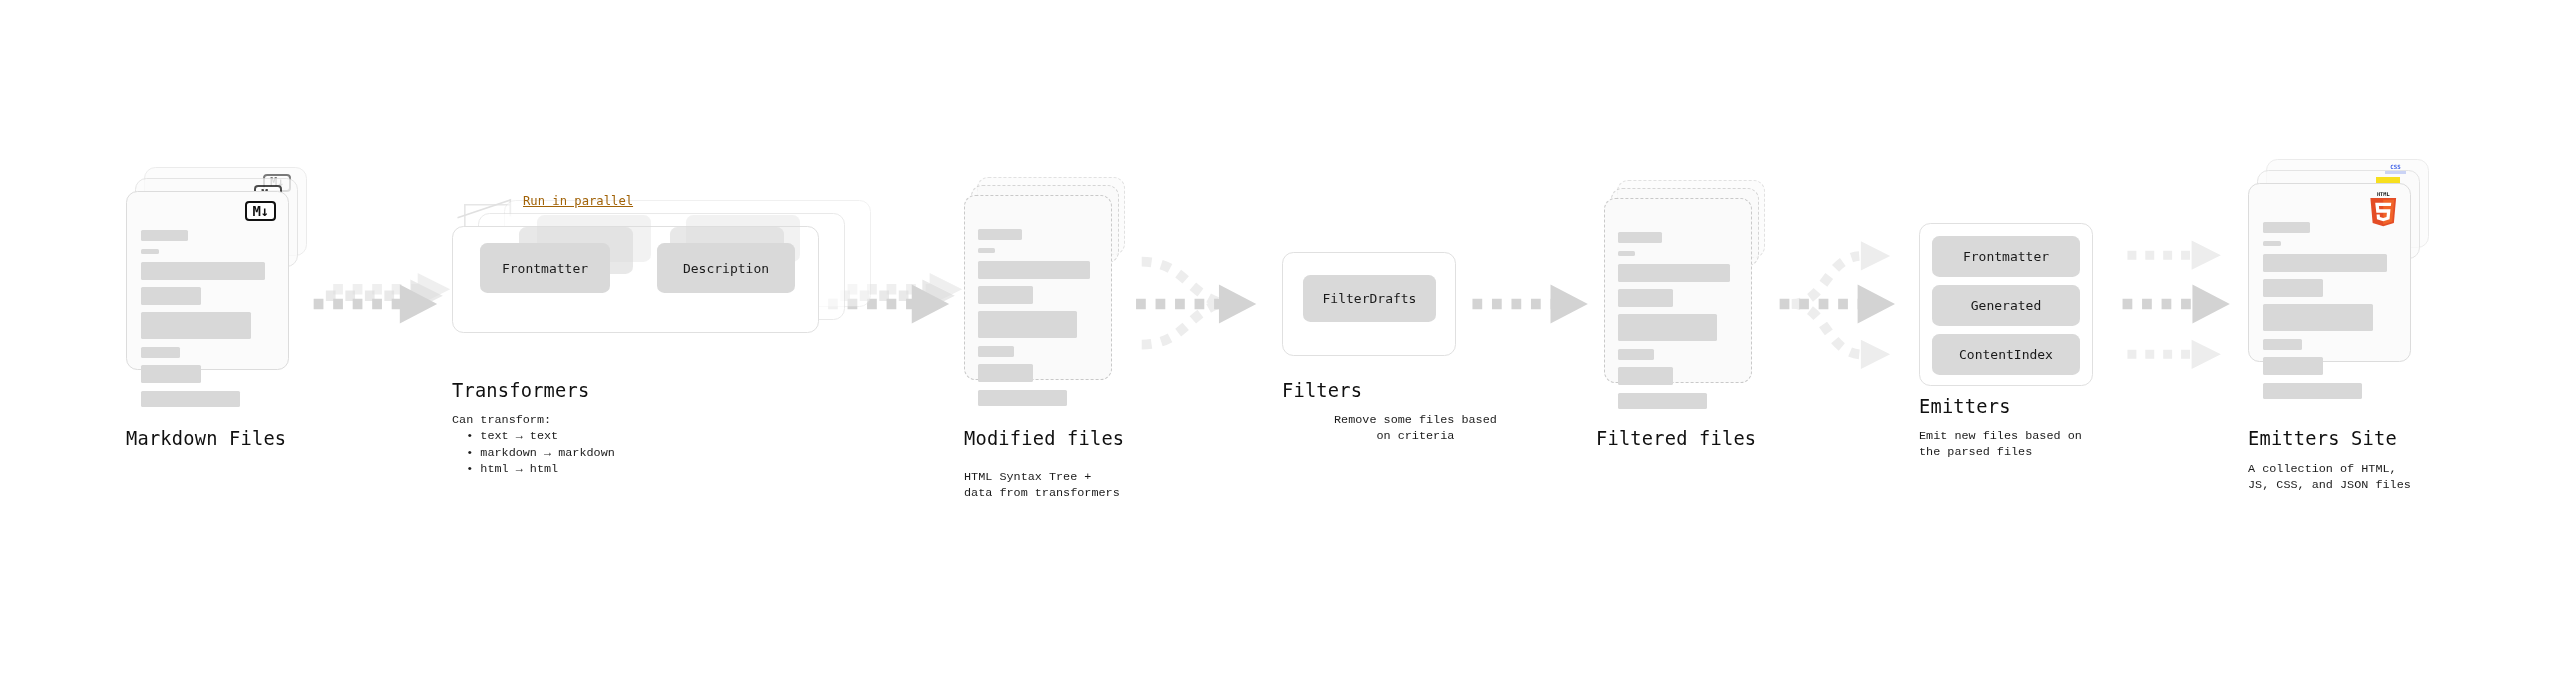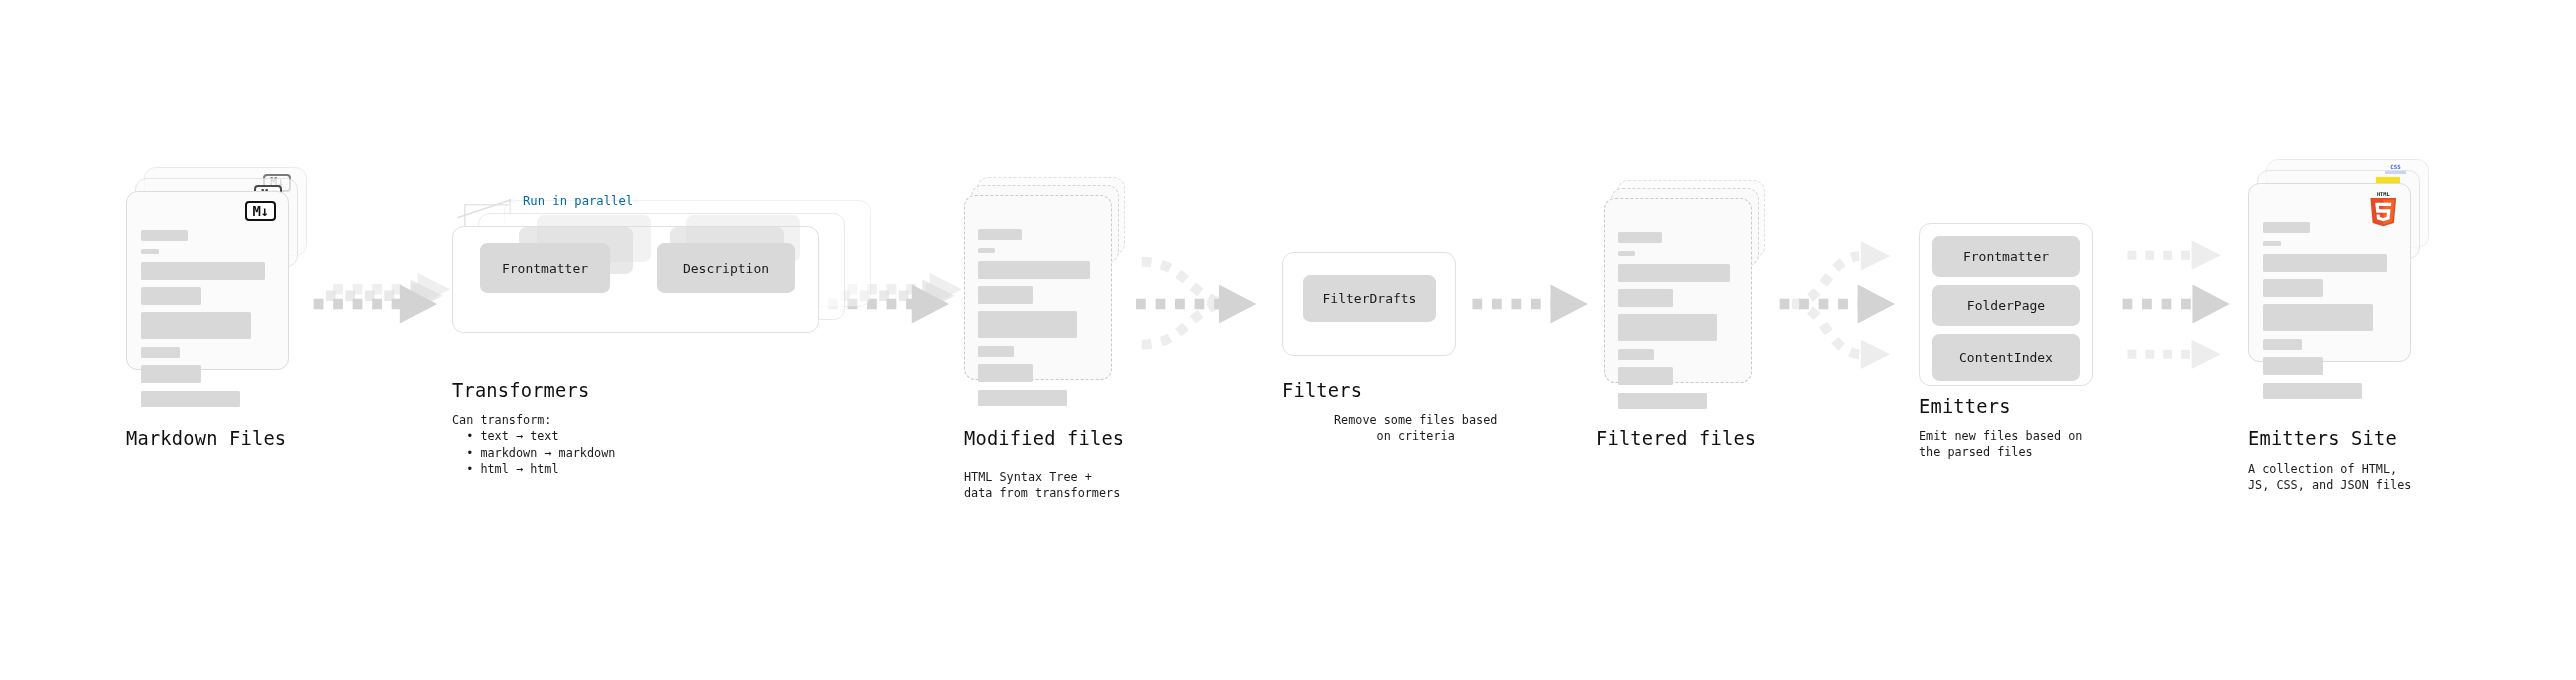--- a/index.html
+++ b/index.html
@@ -62,7 +62,7 @@
     position:absolute;font-size:11.8px;line-height:16.3px;color:#1b1b1b;white-space:pre;
   }
   .annot{
-    position:absolute;font-size:12.2px;color:#0369a1;white-space:nowrap;
+    position:absolute;font-size:12.2px;color:#a16207;white-space:nowrap;text-decoration:underline;
   }
 
   svg.overlay{position:absolute;left:0;top:0;width:2576px;height:681px;pointer-events:none;}

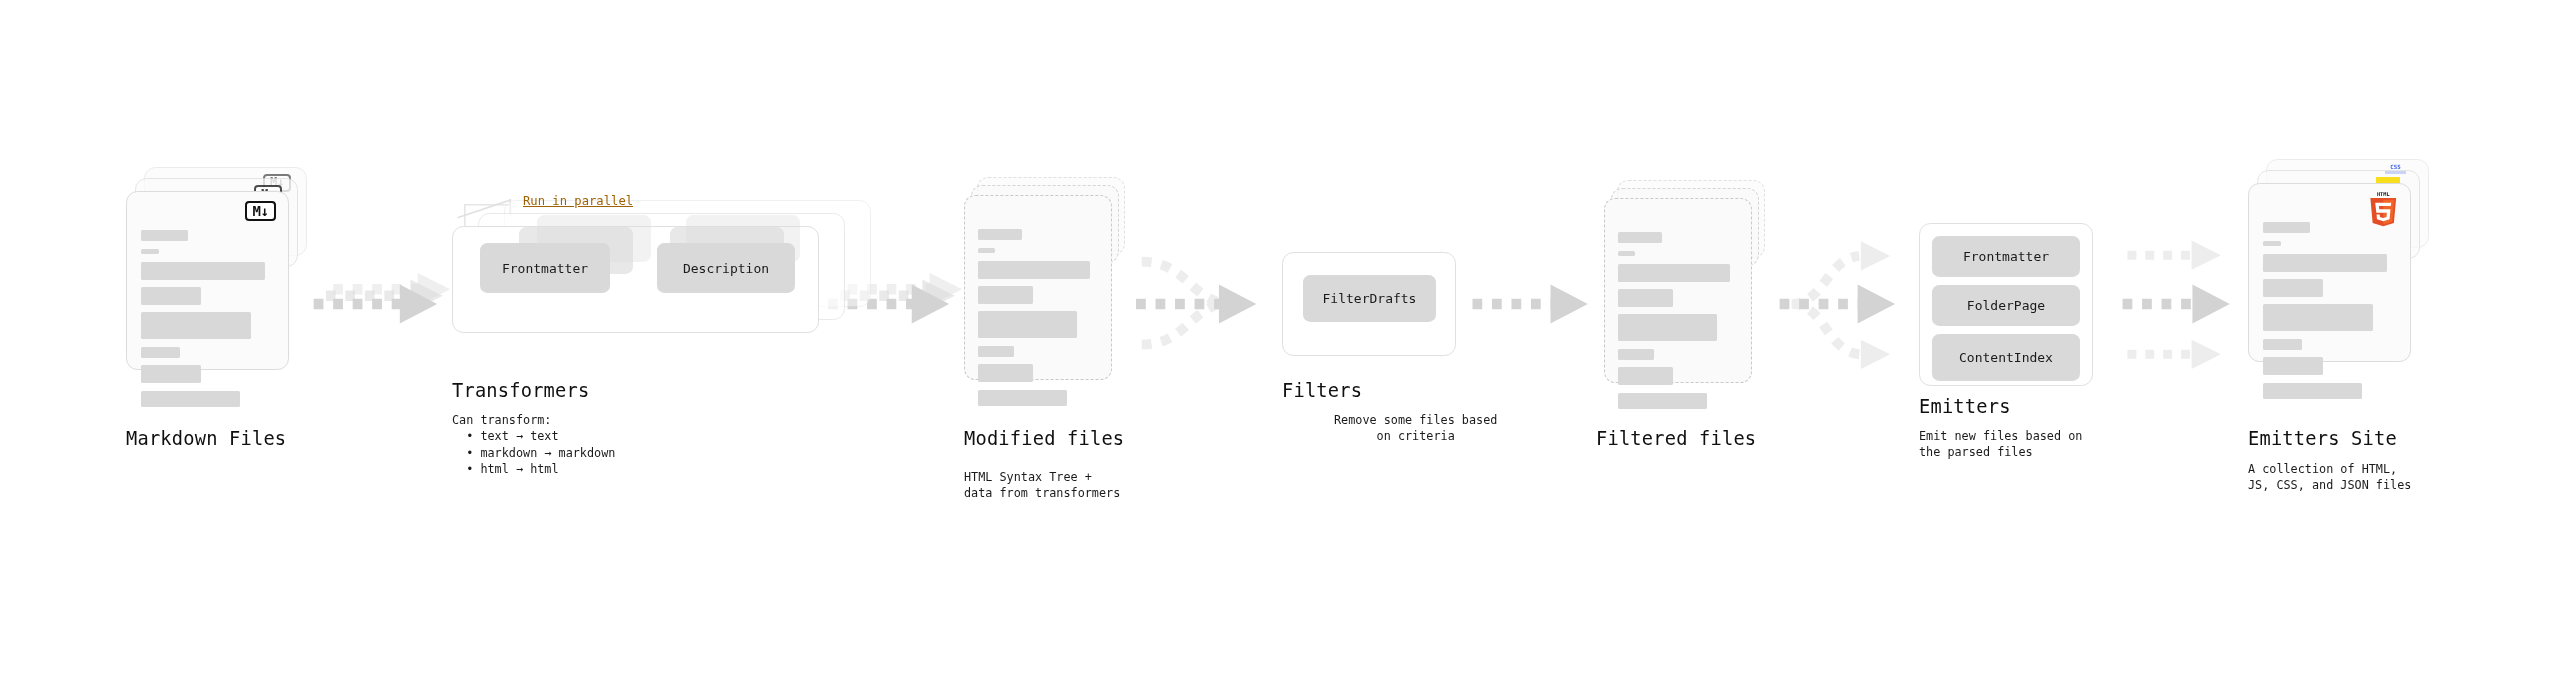--- a/index.html
+++ b/index.html
@@ -235,7 +235,7 @@
   <div class="node" style="left:1919px;top:223px;">
     <div class="groupbox" style="left:0;top:0;width:174px;height:163px;"></div>
     <div class="chip" style="left:13px;top:13px;width:148px;height:41px;">Frontmatter</div>
-    <div class="chip" style="left:13px;top:62px;width:148px;height:41px;">FolderPage</div>
+    <div class="chip" style="left:13px;top:62px;width:148px;height:41px;">Generated</div>
     <div class="chip" style="left:13px;top:111px;width:148px;height:47px;">ContentIndex</div>
   </div>
   <div class="title" style="left:1919px;top:396px;">Emitters</div>

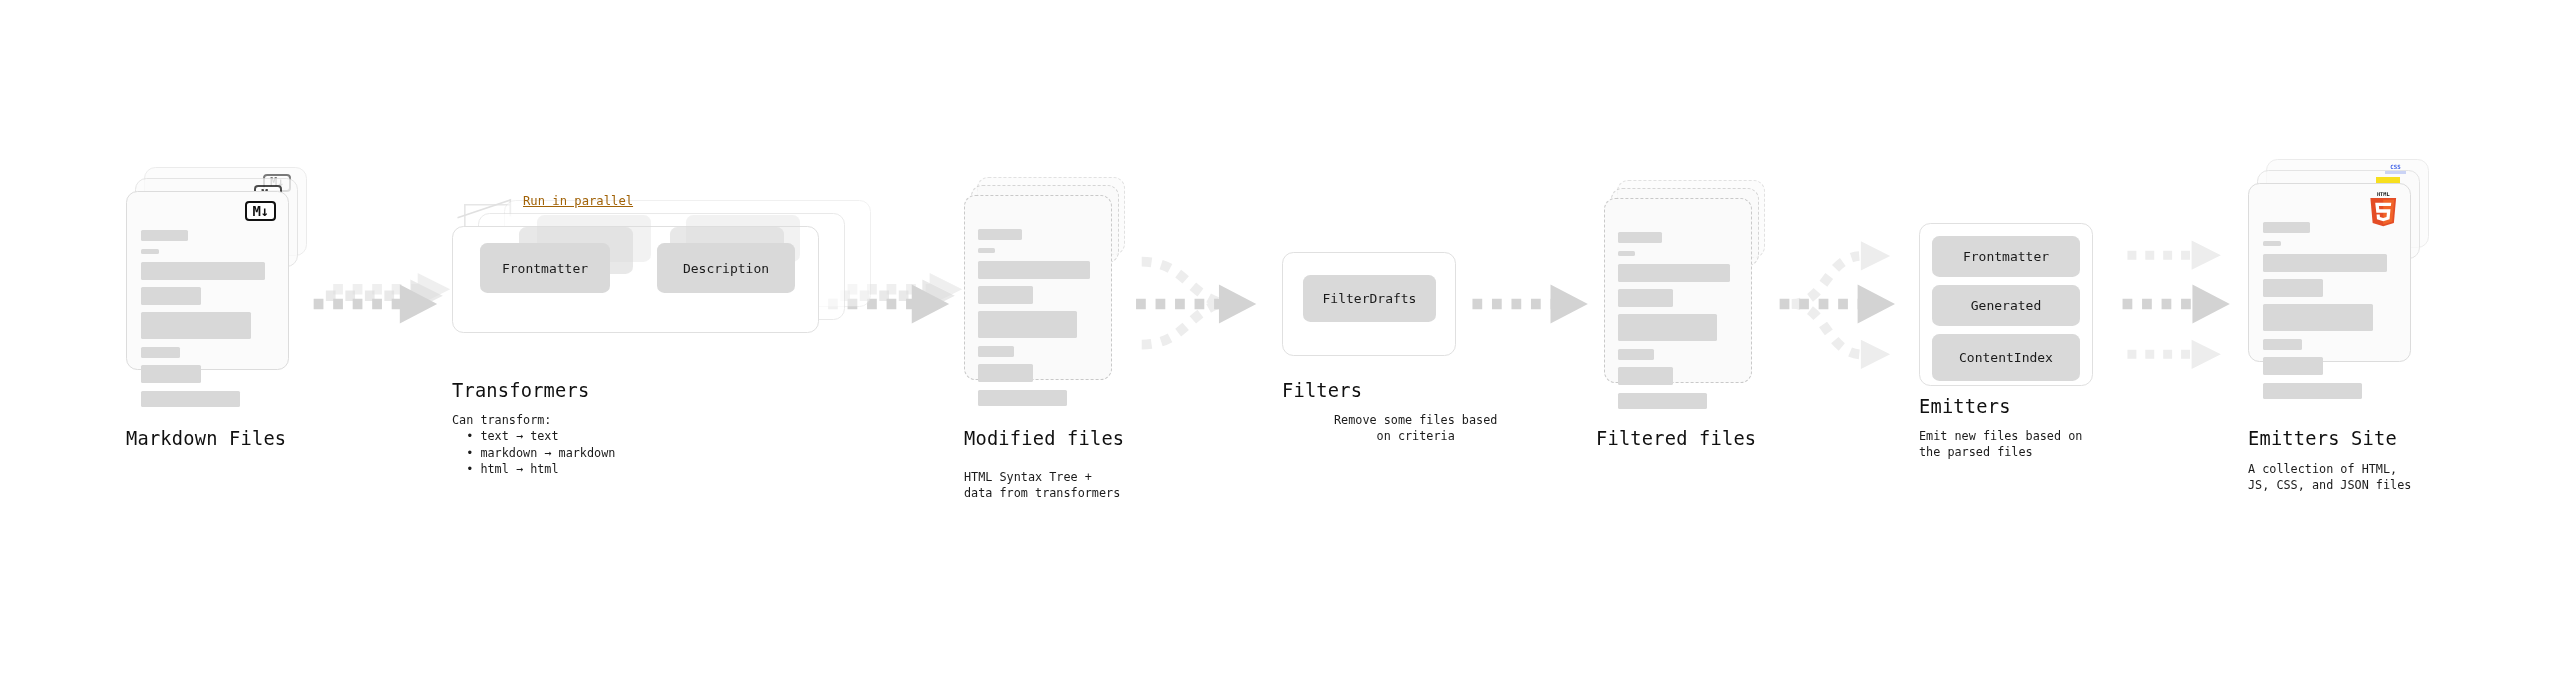--- a/index.html
+++ b/index.html
@@ -236,7 +236,7 @@
     <div class="groupbox" style="left:0;top:0;width:174px;height:163px;"></div>
     <div class="chip" style="left:13px;top:13px;width:148px;height:41px;">Frontmatter</div>
     <div class="chip" style="left:13px;top:62px;width:148px;height:41px;">Generated</div>
-    <div class="chip" style="left:13px;top:111px;width:148px;height:47px;">ContentIndex</div>
+    <div class="chip" style="left:13px;top:111px;width:148px;height:41px;">ContentIndex</div>
   </div>
   <div class="title" style="left:1919px;top:396px;">Emitters</div>
   <div class="sub" style="left:1919px;top:428px;">Emit new files based on

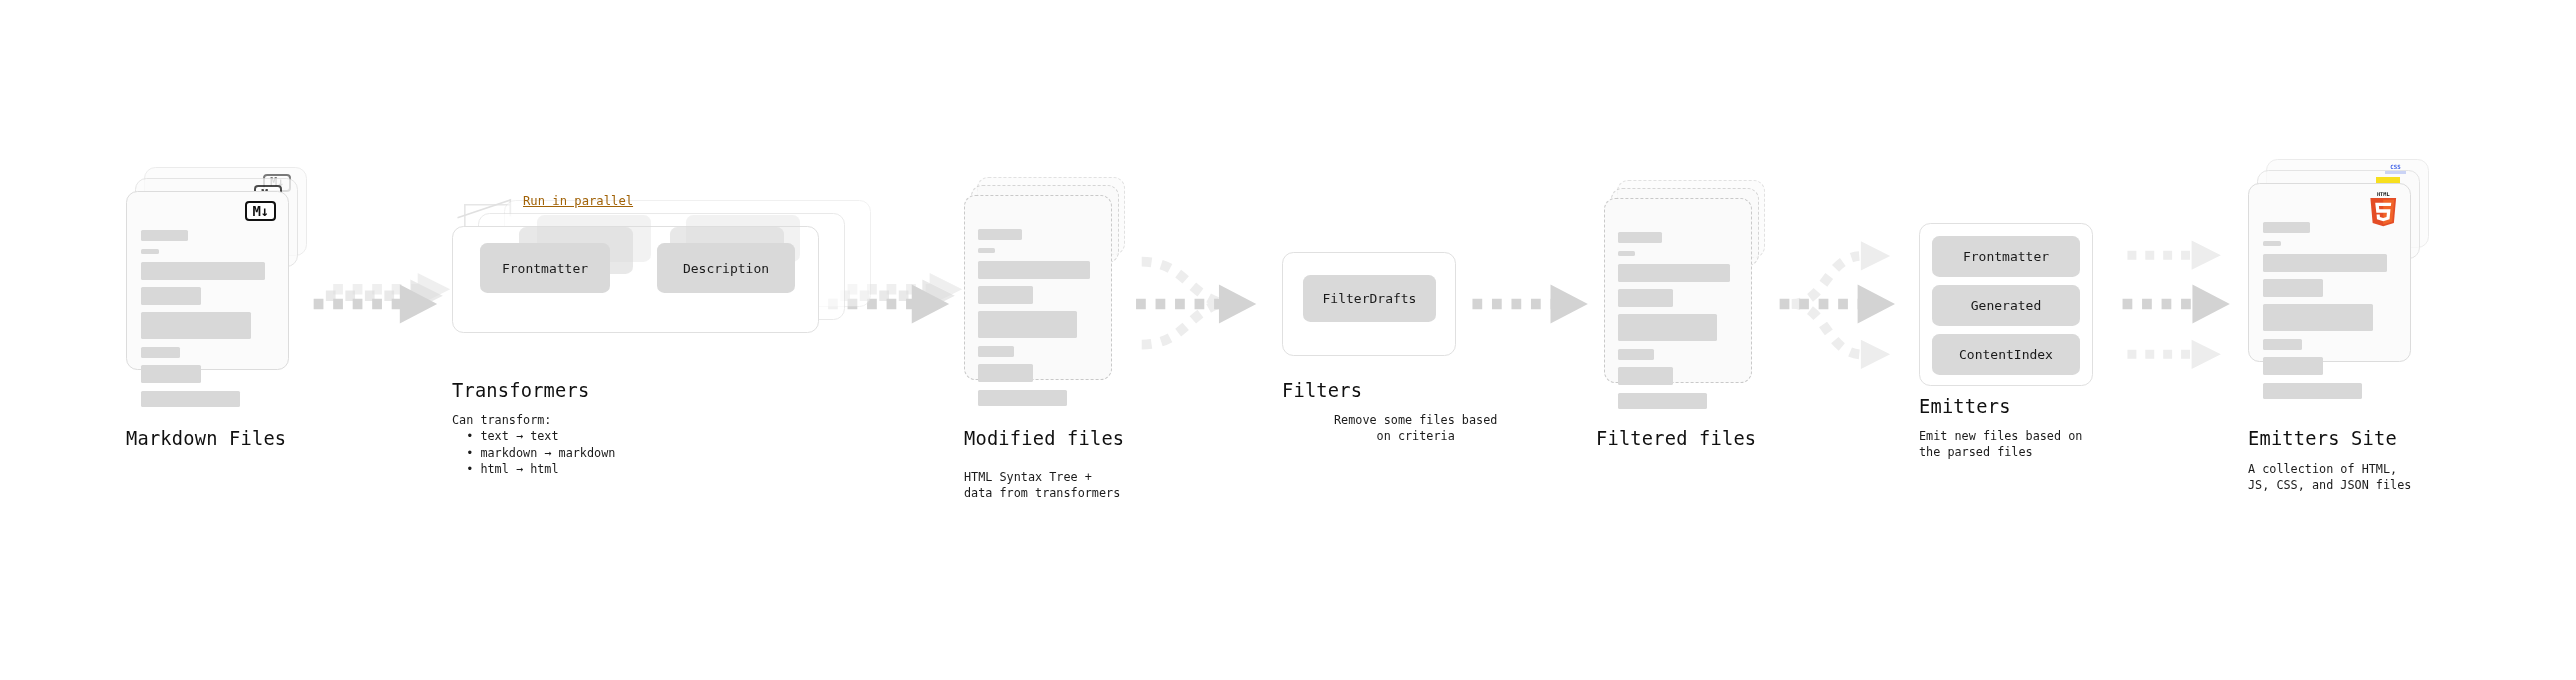--- a/index.html
+++ b/index.html
@@ -59,7 +59,7 @@
     position:absolute;font-size:18.7px;color:#101010;white-space:nowrap;letter-spacing:0.2px;
   }
   .sub{
-    position:absolute;font-size:11.8px;line-height:16.3px;color:#1b1b1b;white-space:pre;
+    position:absolute;font-size:11.8px;line-height:16.3px;color:#1b1b1b;white-space:pre;font-family:Liberation Mono, monospace;
   }
   .annot{
     position:absolute;font-size:12.2px;color:#a16207;white-space:nowrap;text-decoration:underline;

